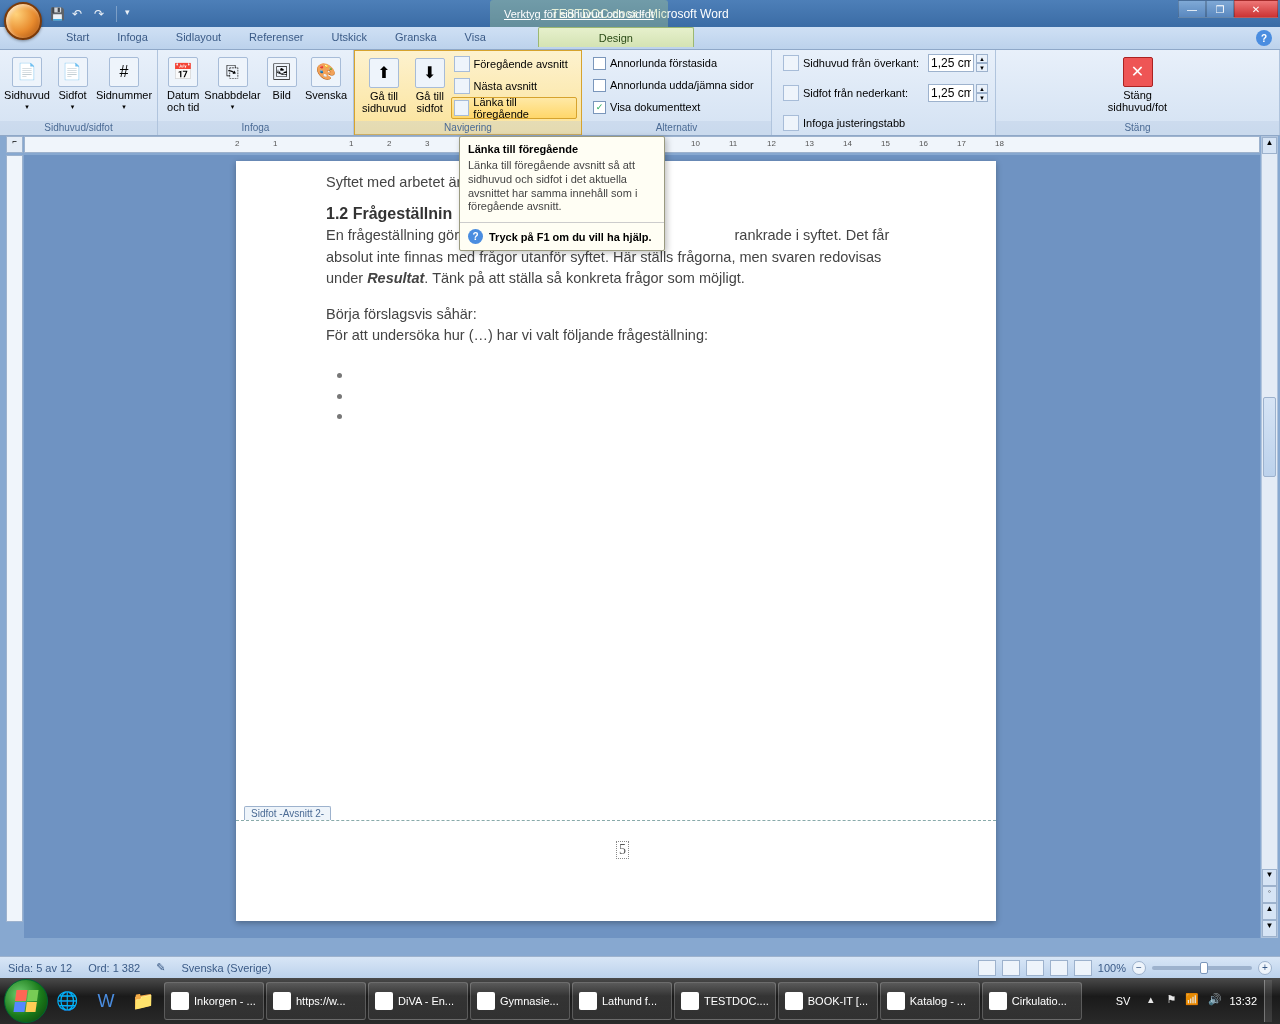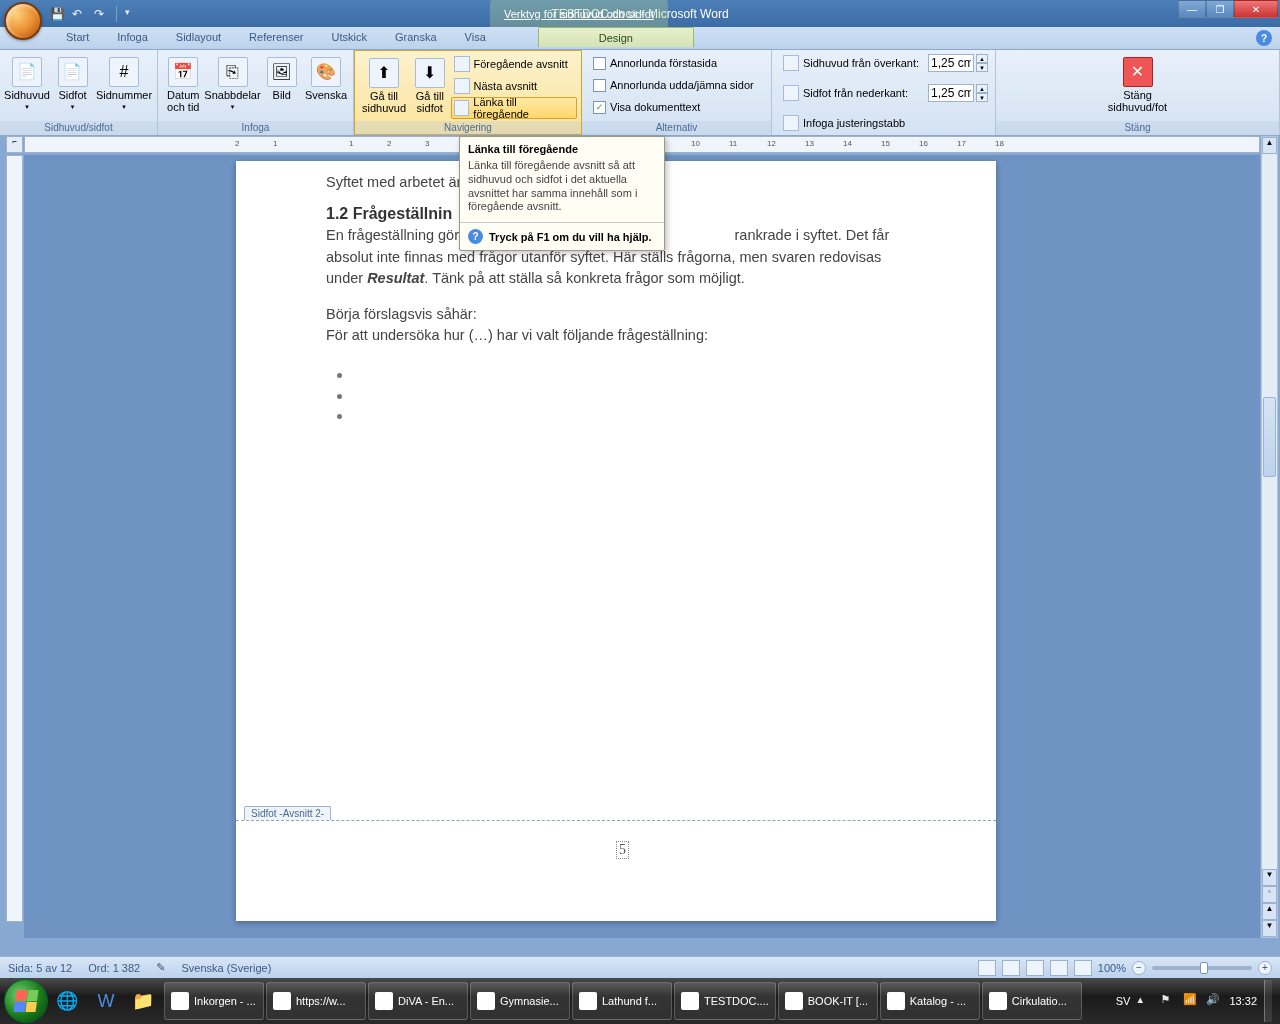--- a/index.html
+++ b/index.html
@@ -88,7 +88,7 @@
 .pin-icon { width: 36px; height: 36px; border-radius: 2px; display: flex; align-items: center; justify-content: center; font-size: 18px; }
 .task-btn { height: 38px; min-width: 100px; background: linear-gradient(rgba(255,255,255,.15), rgba(255,255,255,.05)); border: 1px solid rgba(255,255,255,.2); border-radius: 3px; display: flex; align-items: center; gap: 5px; padding: 0 6px; color: #fff; font-size: 11px; overflow: hidden; white-space: nowrap; }
 .task-icon { width: 18px; height: 18px; background: #fff; border-radius: 2px; flex-shrink: 0; }
-.tray { margin-left: auto; display: flex; align-items: center; gap: 7px; color: #fff; font-size: 11px; padding-right: 4px; }
+.tray { margin-left: auto; display: flex; align-items: center; gap: 7px; color: #fff; font-size: 11px; padding-right: 4px; text-align: right; }
 .tray-icon { width: 16px; height: 16px; opacity: .9; }
 .notif-strip { width: 8px; height: 42px; background: rgba(255,255,255,.1); border-left: 1px solid rgba(255,255,255,.3); }
 </style>

